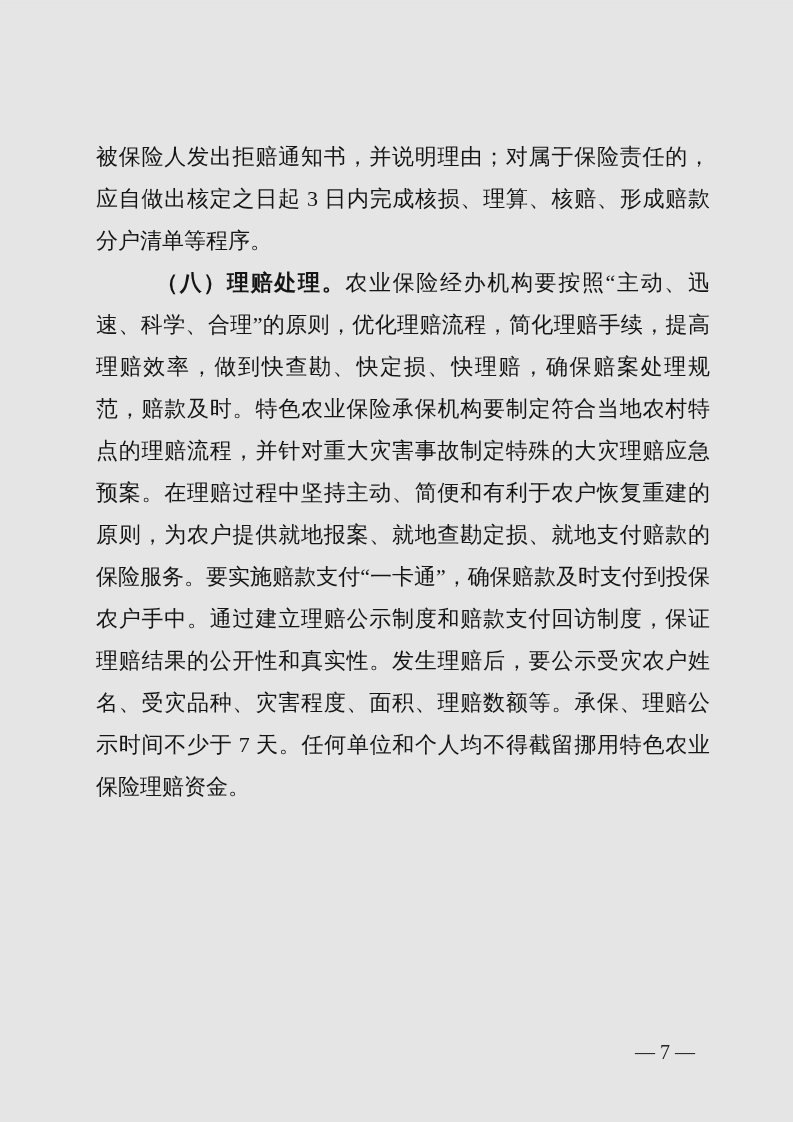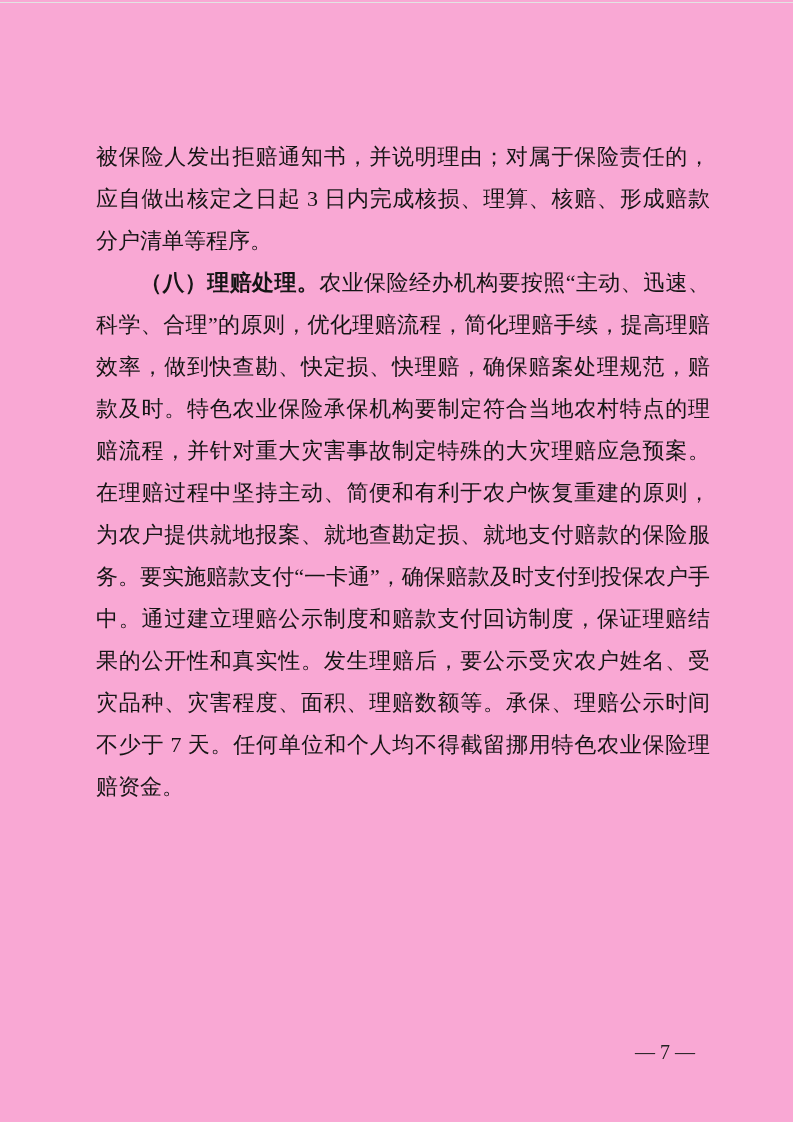--- a/index.html
+++ b/index.html
@@ -11,7 +11,7 @@
     position: relative;
     width: 793px;
     height: 1122px;
-    background: #f9a8d4;
+    background: #e5e5e5;
     overflow: hidden;
     font-family: "Liberation Serif", "DejaVu Serif", serif;
     color: #151515;

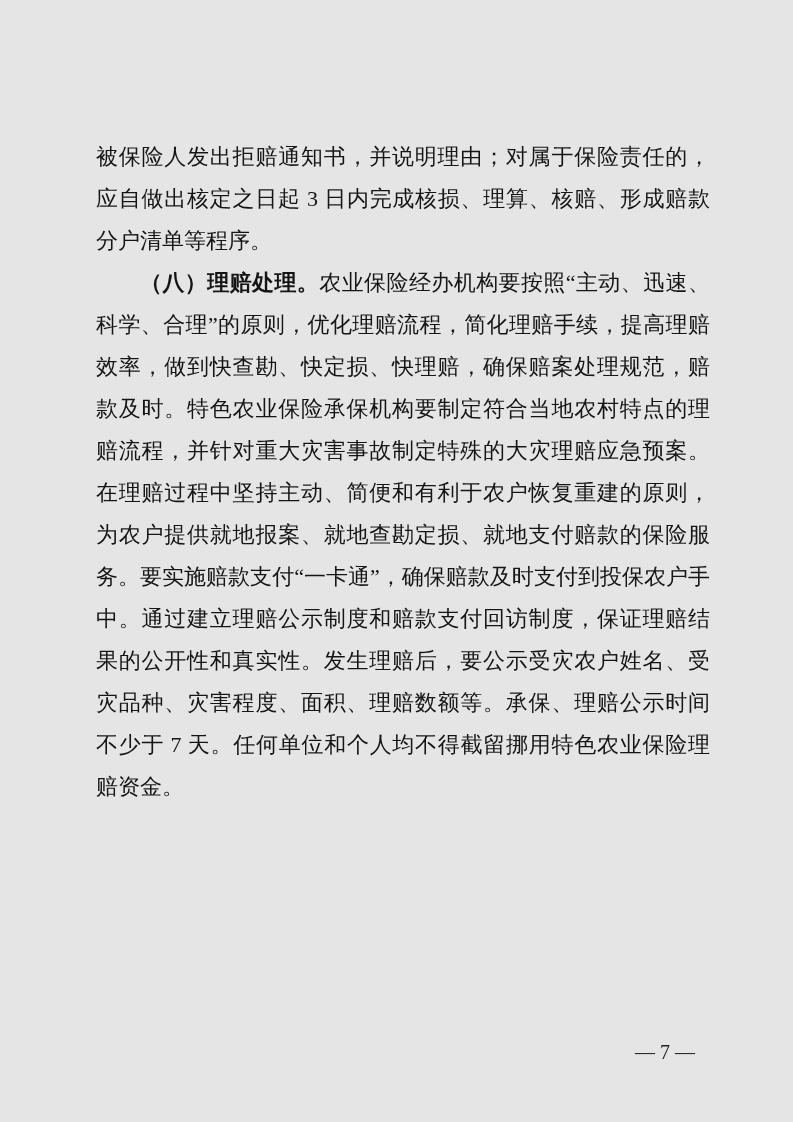--- a/index.html
+++ b/index.html
@@ -44,6 +44,7 @@
   }
   .section-lead {
     font-weight: 700;
+    margin-left: 16px;
   }
   .signature-block {
     position: absolute;

